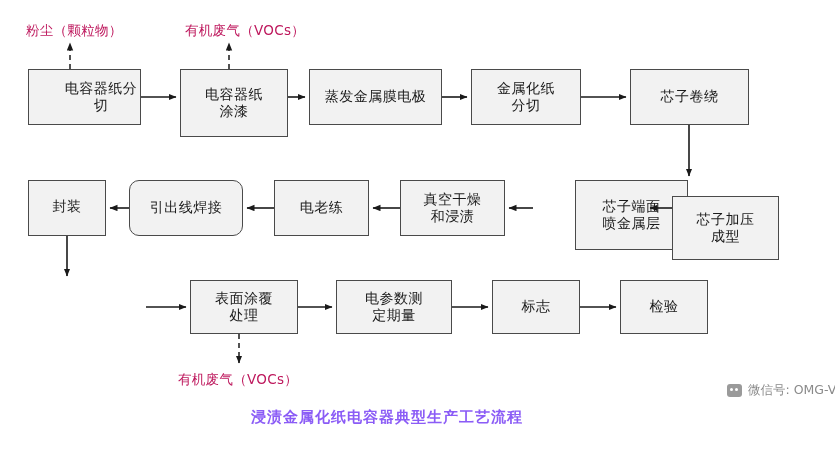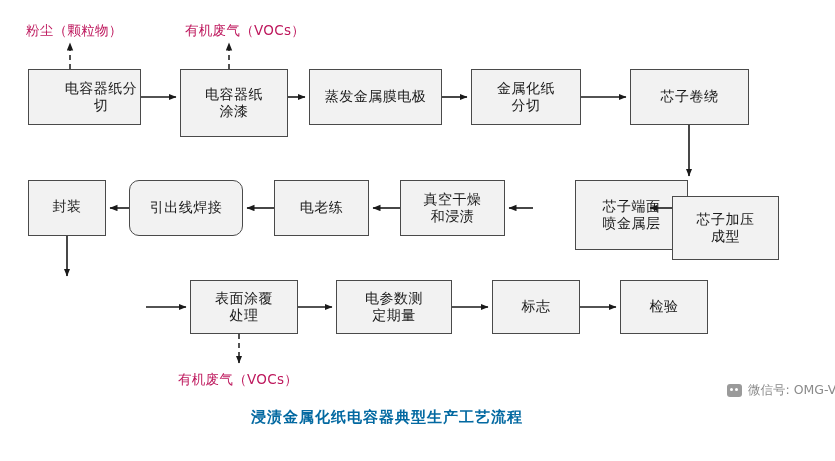--- a/index.html
+++ b/index.html
@@ -41,7 +41,7 @@
     position: absolute;
     font-size: 15px;
     font-weight: bold;
-    color: #0369a1;
+    color: #8b5cf6;
     white-space: nowrap;
     letter-spacing: 1px;
   }

